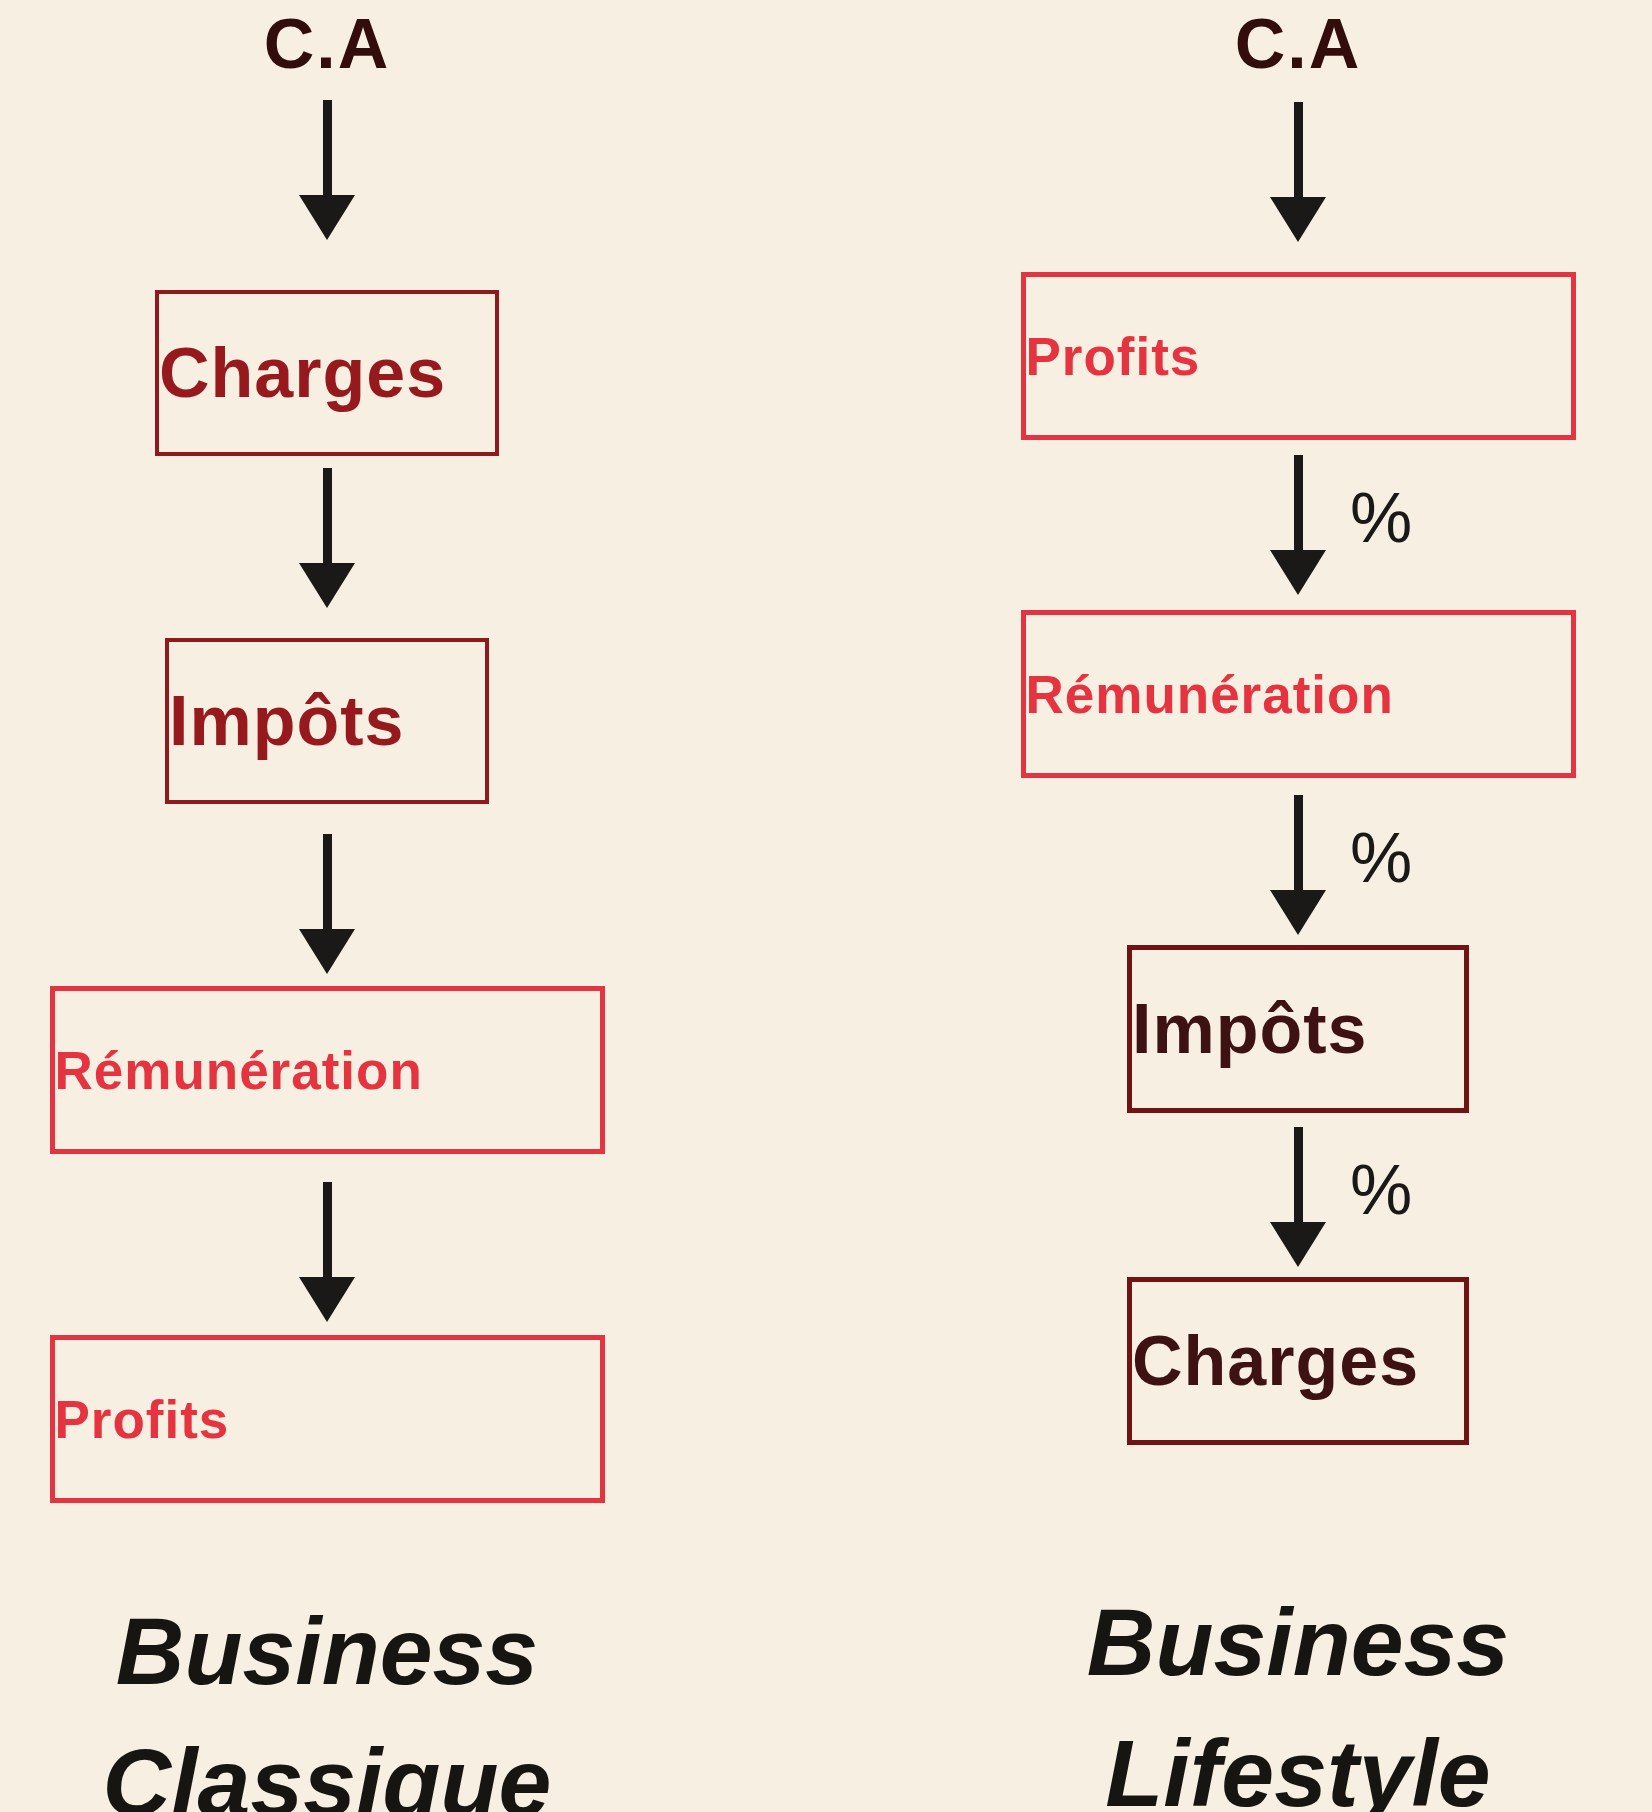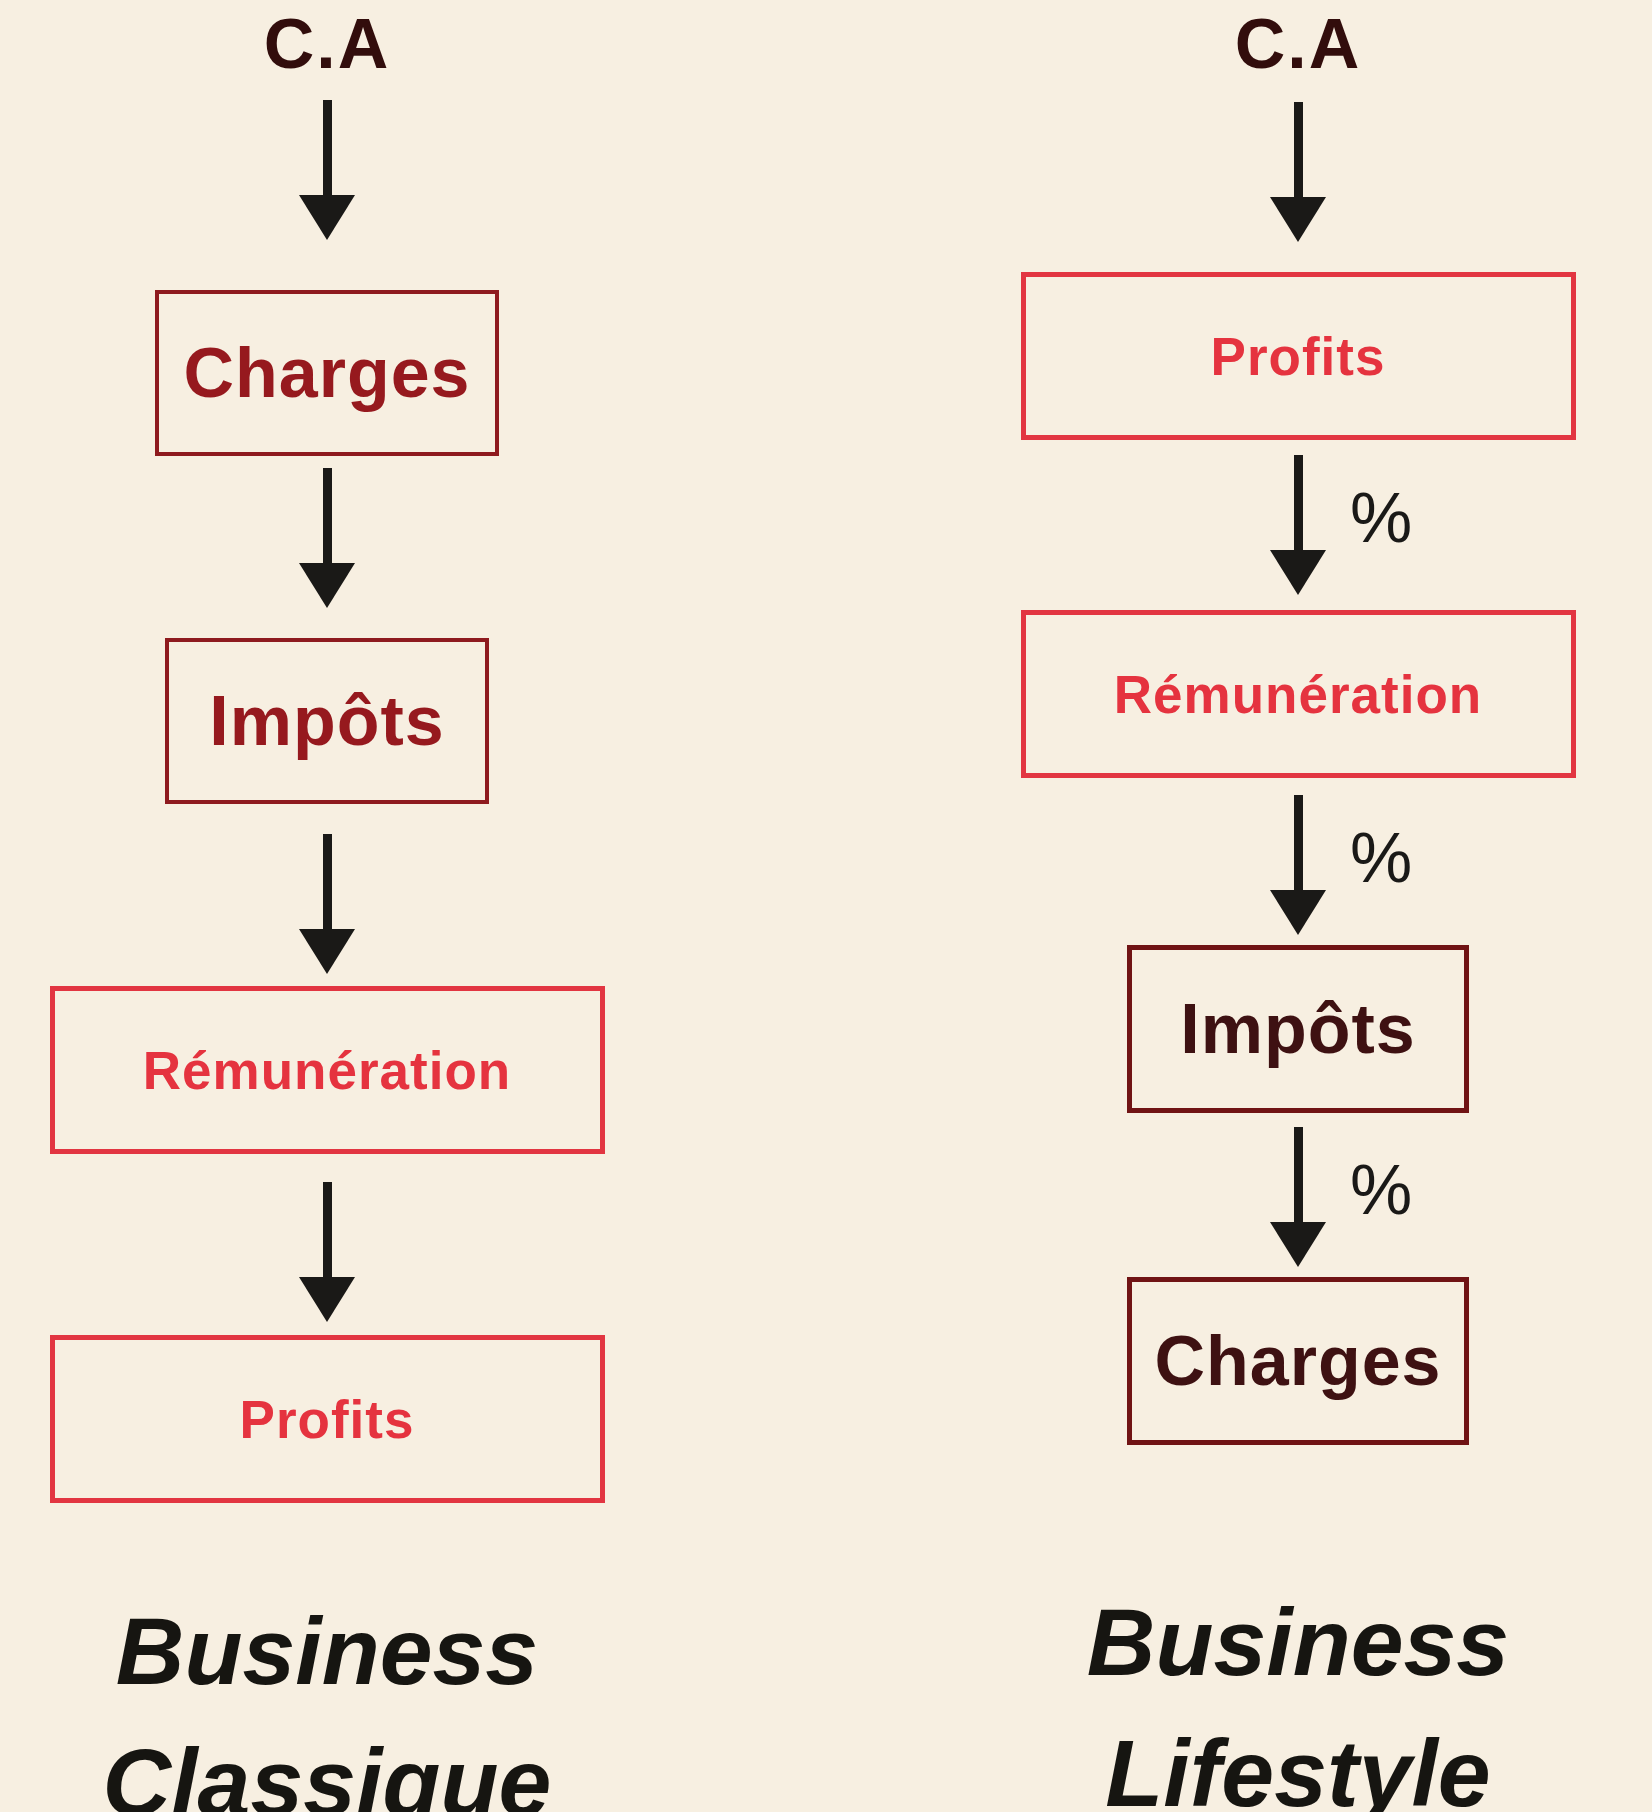--- a/index.html
+++ b/index.html
@@ -70,7 +70,7 @@
   .box {
     display: flex;
     align-items: center;
-    justify-content: center;
+    justify-content: flex-start;
     background: var(--background);
     text-align: center;
     font-weight: bold;

